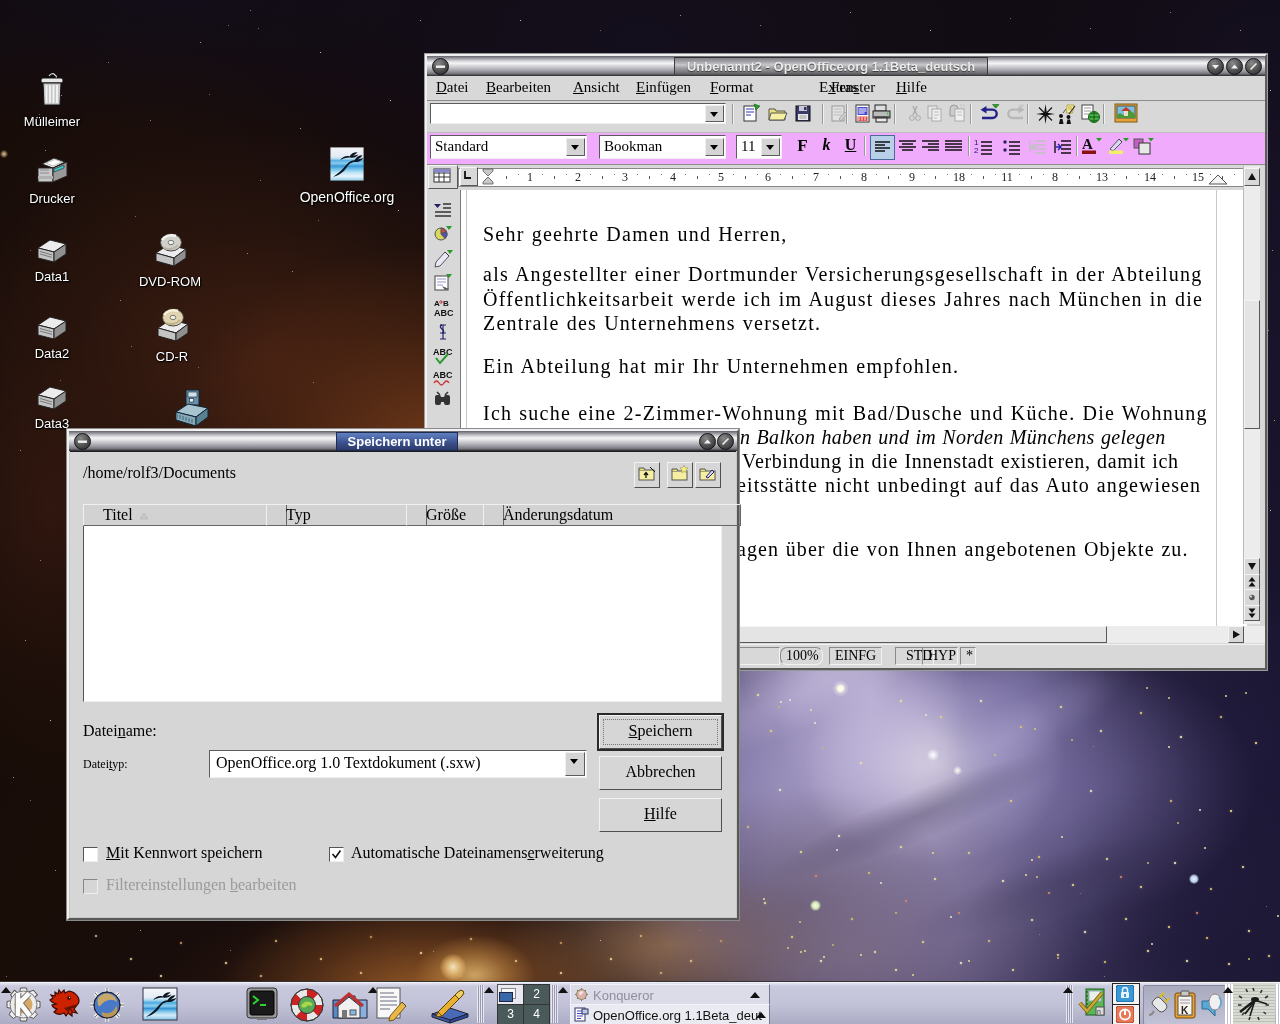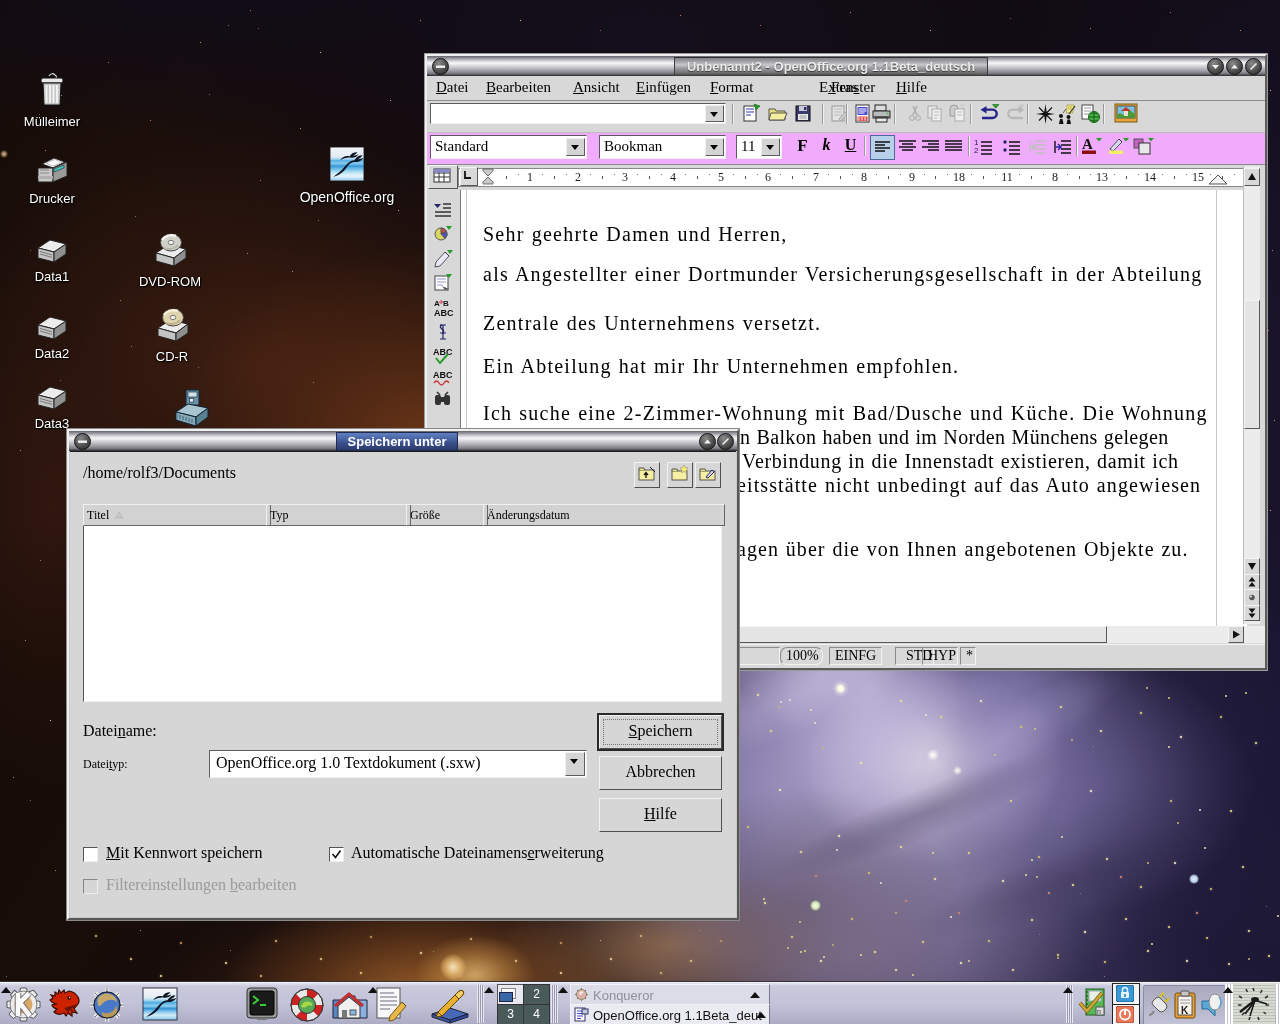--- a/index.html
+++ b/index.html
@@ -586,6 +586,7 @@
       <div style="position:absolute;left:755px;top:0;bottom:0;width:1px;background:#c8c8c8;"></div>
       <div class="dl" style="top:33px;">Sehr geehrte Damen und Herren,</div>
       <div class="dl" style="top:73px;">als Angestellter einer Dortmunder Versicherungsgesellschaft in der Abteilung</div>
+      <div class="dl" style="top:98px;">Öffentlichkeitsarbeit werde ich im August dieses Jahres nach München in die</div>
       <div class="dl" style="top:122px;">Zentrale des Unternehmens versetzt.</div>
       <div class="dl" style="top:165px;">Ein Abteilung hat mir Ihr Unternehmen empfohlen.</div>
       <div class="dl" style="top:212px;">Ich suche eine 2-Zimmer-Wohnung mit Bad/Dusche und Küche. Die Wohnung</div>

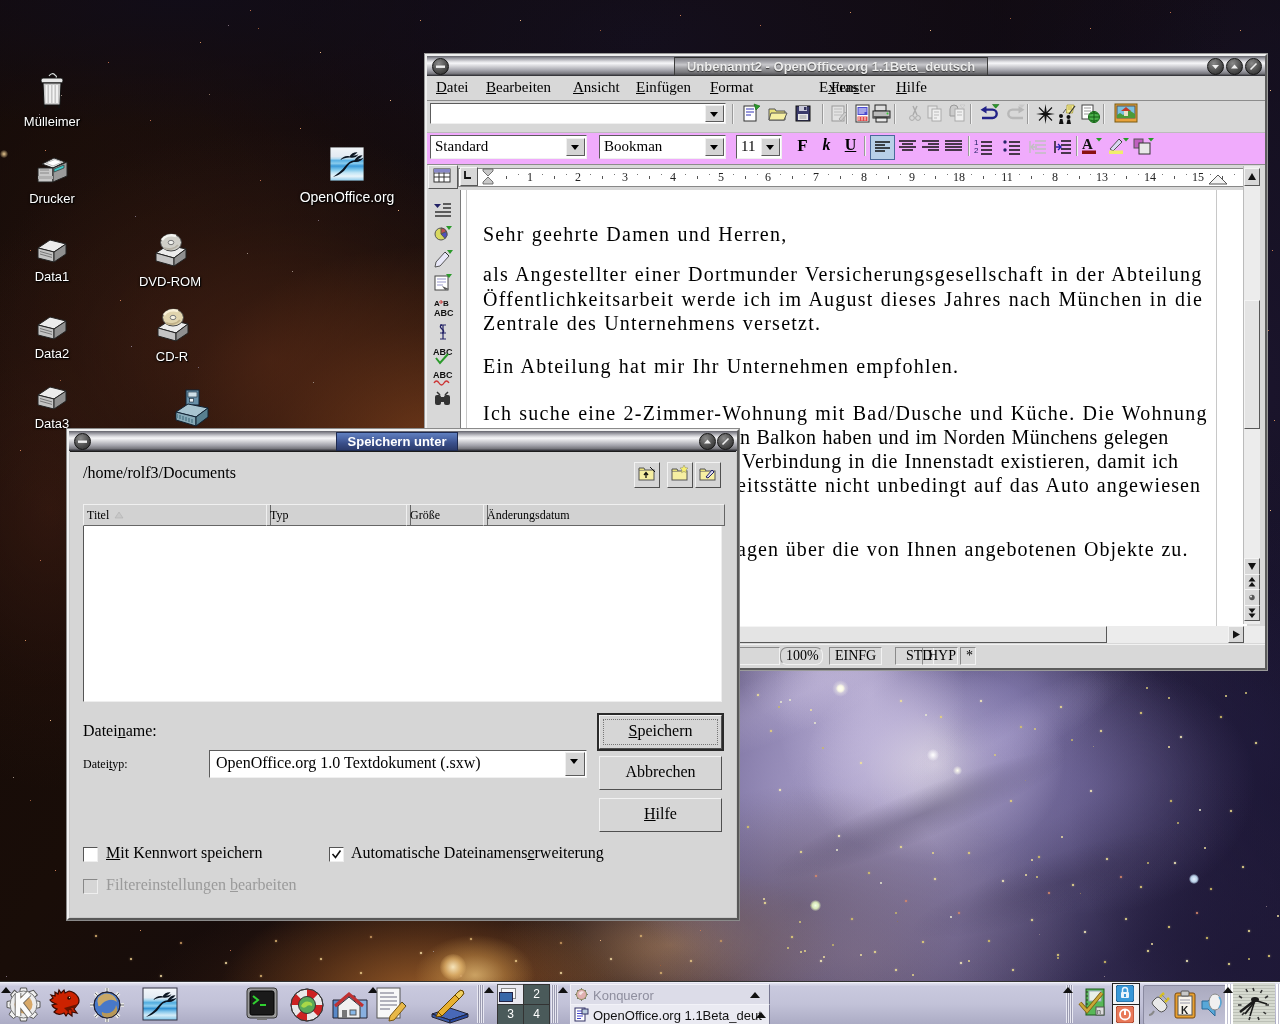--- a/index.html
+++ b/index.html
@@ -590,7 +590,7 @@
       <div class="dl" style="top:122px;">Zentrale des Unternehmens versetzt.</div>
       <div class="dl" style="top:165px;">Ein Abteilung hat mir Ihr Unternehmen empfohlen.</div>
       <div class="dl" style="top:212px;">Ich suche eine 2-Zimmer-Wohnung mit Bad/Dusche und Küche. Die Wohnung</div>
-      <div class="dl" style="top:236px;left:279px;letter-spacing:0.35px;">n Balkon haben und im Norden Münchens gelegen</div>
+      <div class="dl" style="top:236px;left:279px;letter-spacing:0.35px;font-style:italic;">n Balkon haben und im Norden Münchens gelegen</div>
       <div class="dl" style="top:260px;left:281px;letter-spacing:0.65px;">Verbindung in die Innenstadt existieren, damit ich</div>
       <div class="dl" style="top:284px;left:276px;letter-spacing:1.1px;">eitsstätte nicht unbedingt auf das Auto angewiesen</div>
       <div class="dl" style="top:348px;left:276px;letter-spacing:1.05px;">agen über die von Ihnen angebotenen Objekte zu.</div>

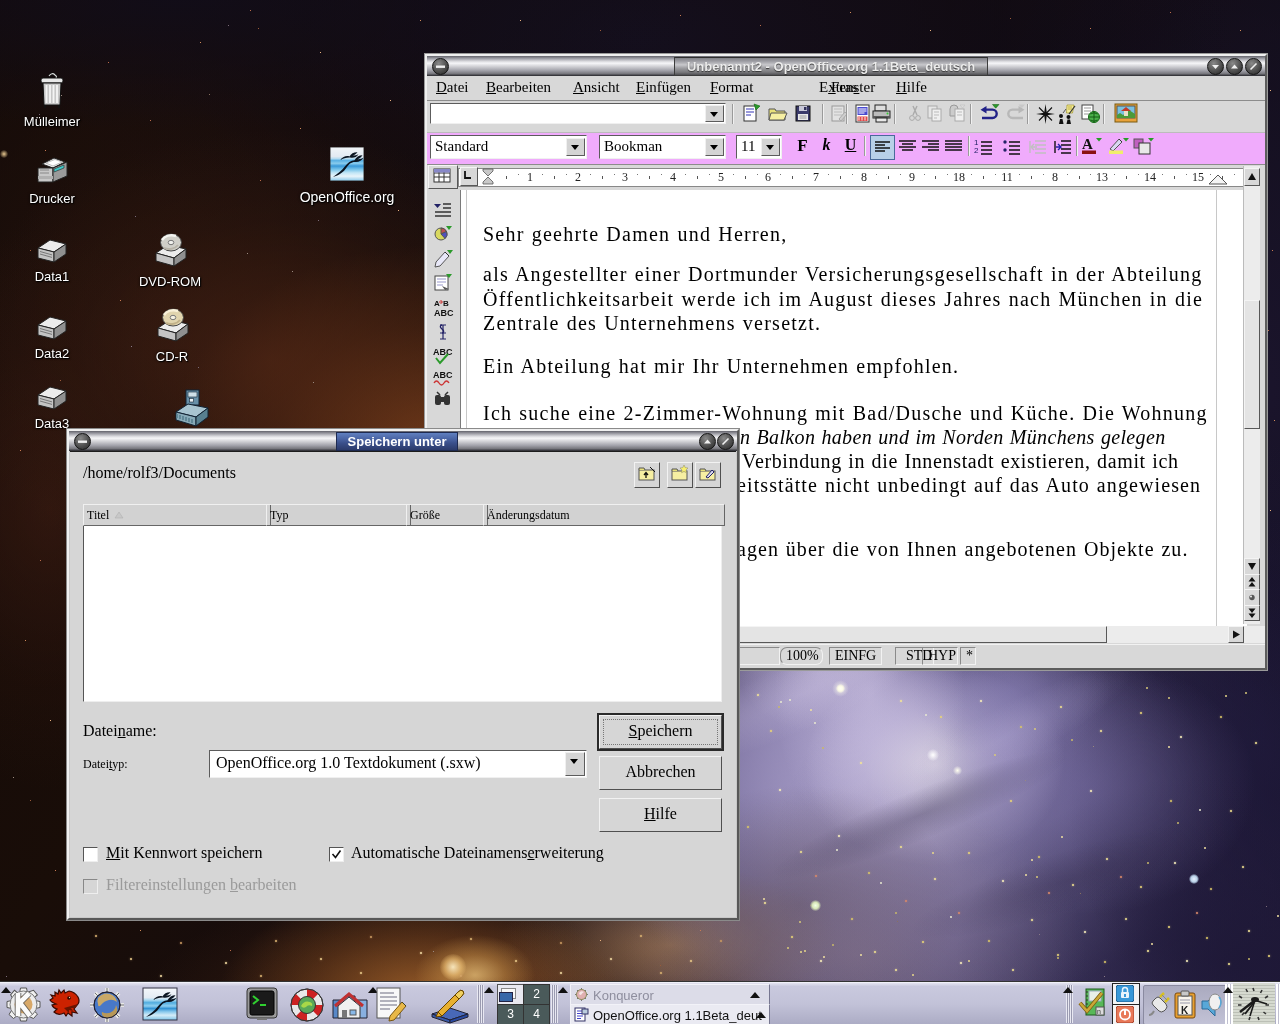--- a/index.html
+++ b/index.html
@@ -105,7 +105,7 @@
 .dbtn{position:absolute;background:#d6d6d6;border:1px solid;border-color:#f2f2f2 #505050 #505050 #f2f2f2;
 font-family:"Liberation Serif",serif;font-size:15px;text-align:center;color:#000;}
 .cb{position:absolute;width:13px;height:13px;background:#fff;border:1px solid;border-color:#555 #eee #eee #555;}
-.hcell{position:absolute;top:0;height:20px;border:1px solid;border-color:#f0f0f0 #666 #666 #f0f0f0;padding-left:3px;line-height:20px;font-size:12px;}
+.hcell{position:absolute;top:0;height:20px;border:1px solid;border-color:#f0f0f0 #666 #666 #f0f0f0;padding-left:19px;line-height:20px;font-size:16px;}
 .dfault{box-shadow:0 0 0 2px #2a2a2a;}
 .dfault:after{content:"";position:absolute;left:3px;top:3px;right:3px;bottom:3px;border:1px dotted #777;}
 

